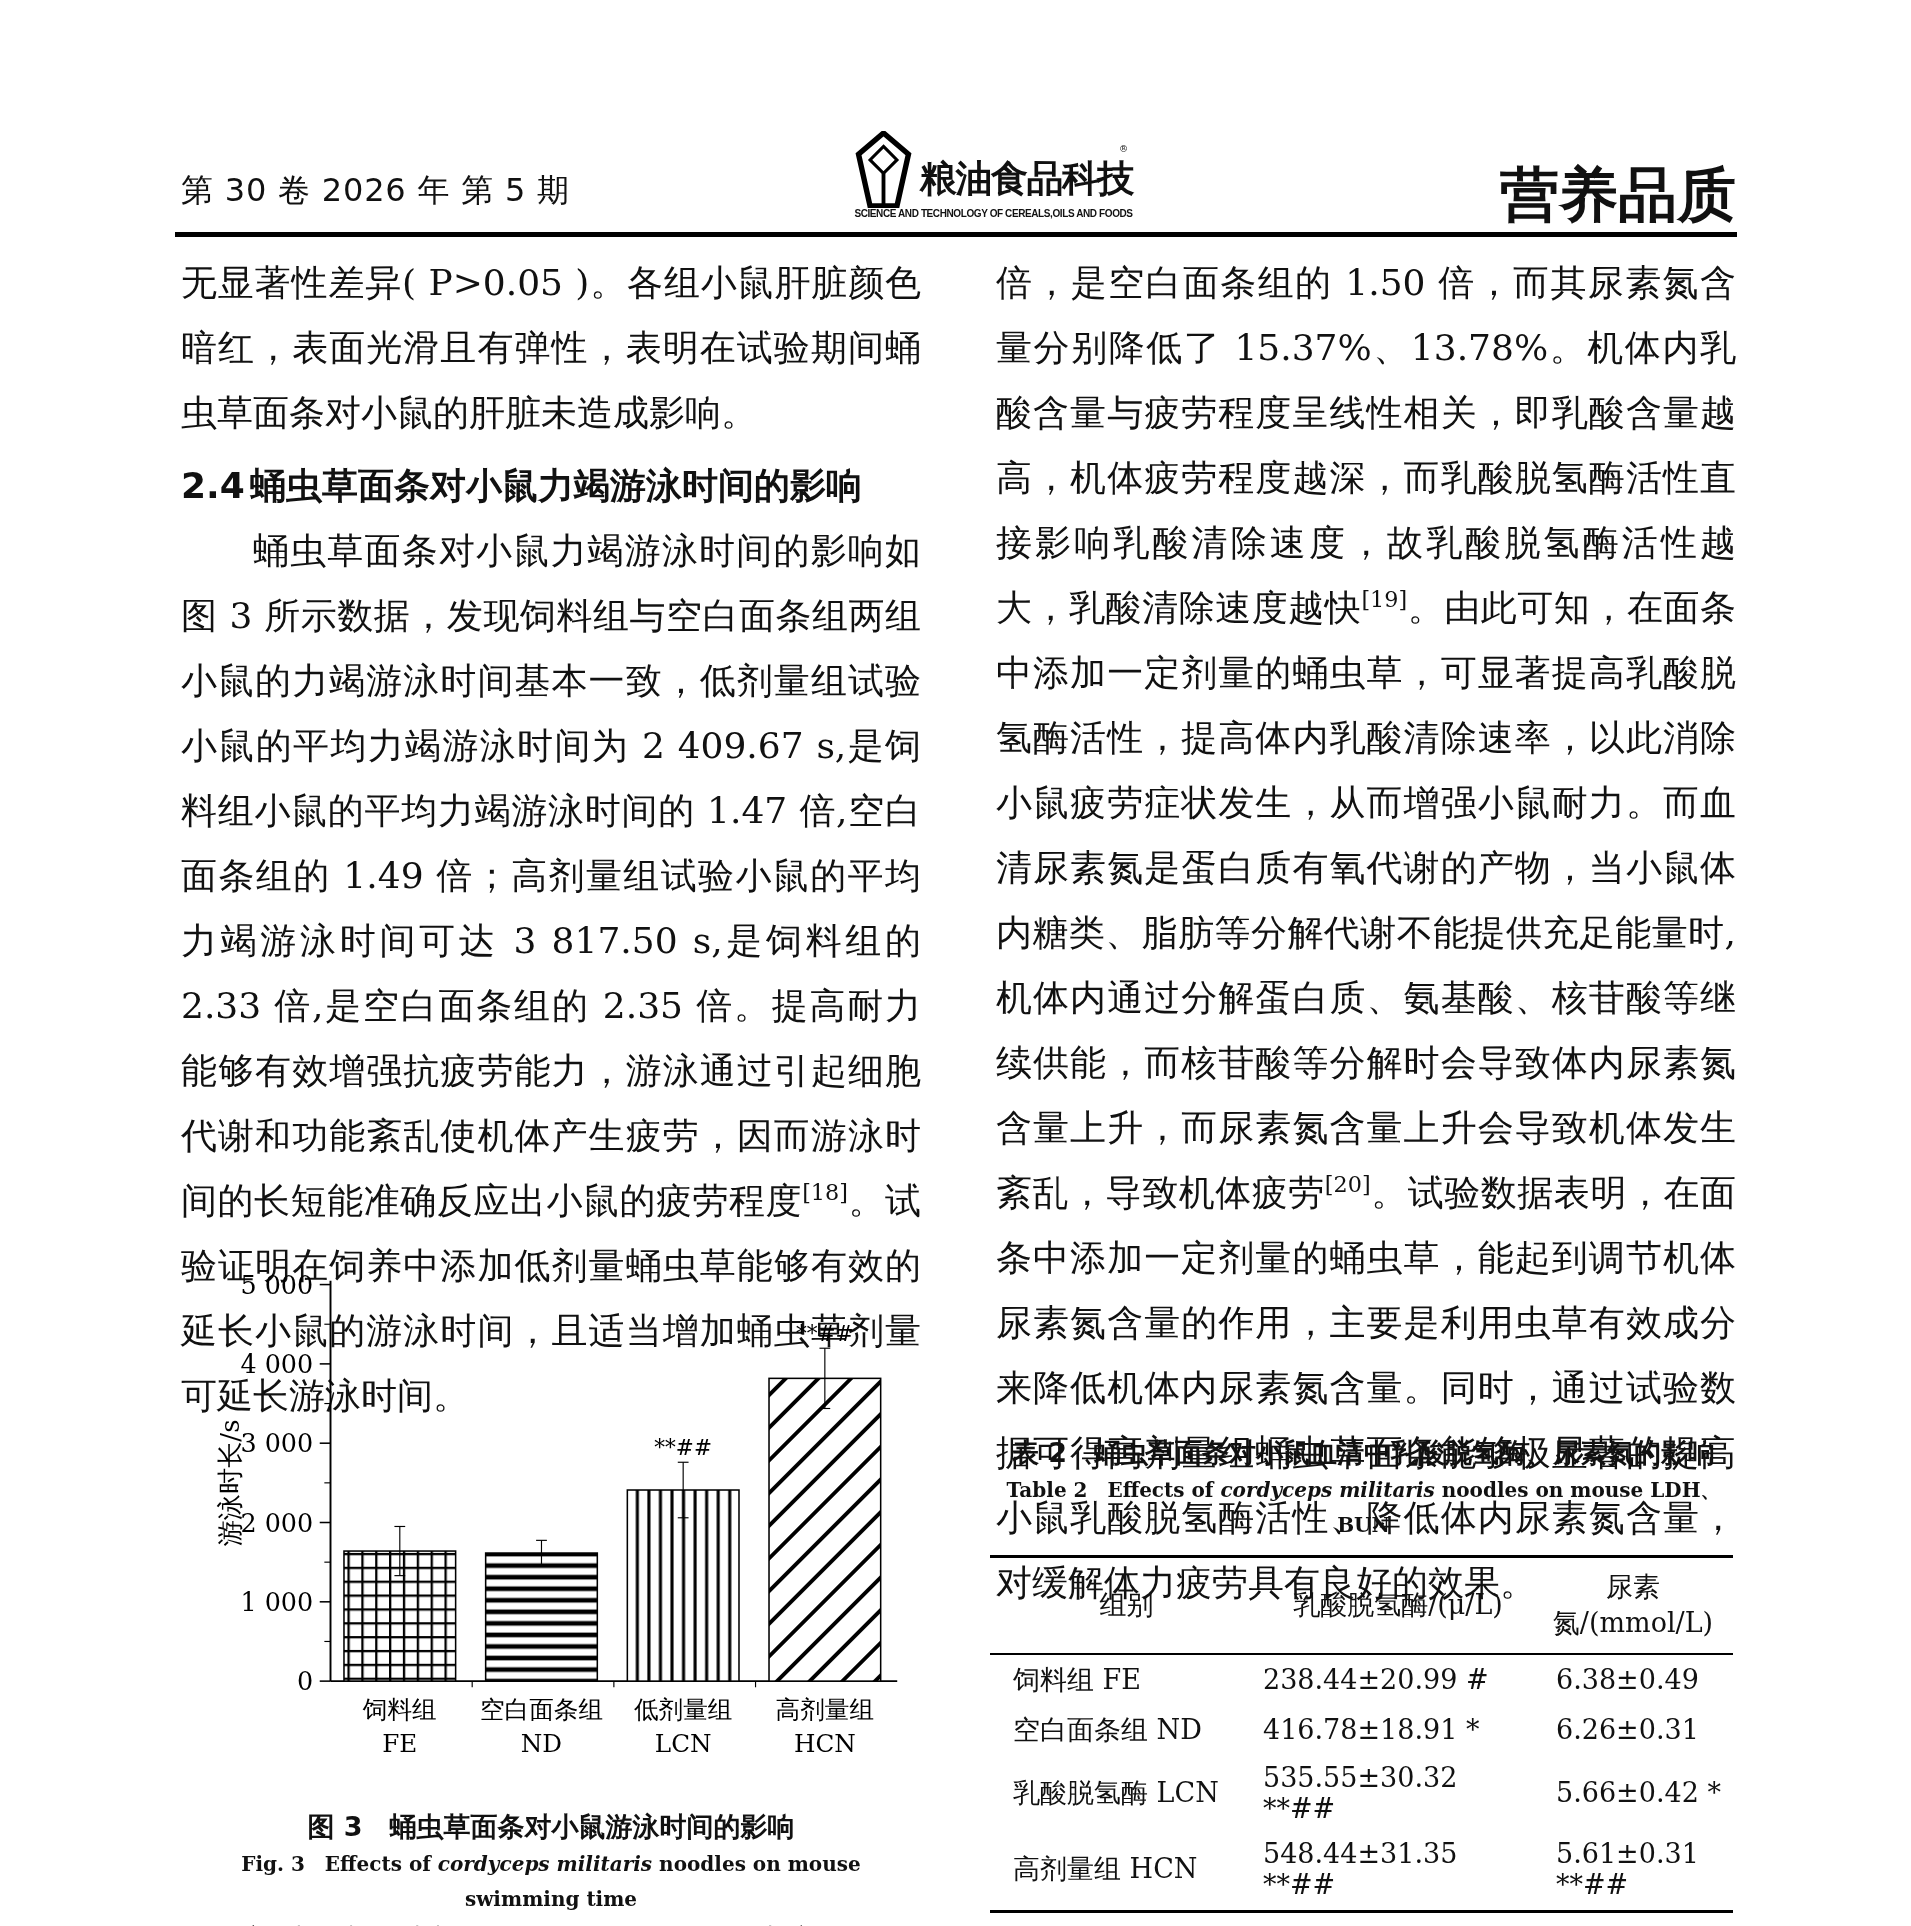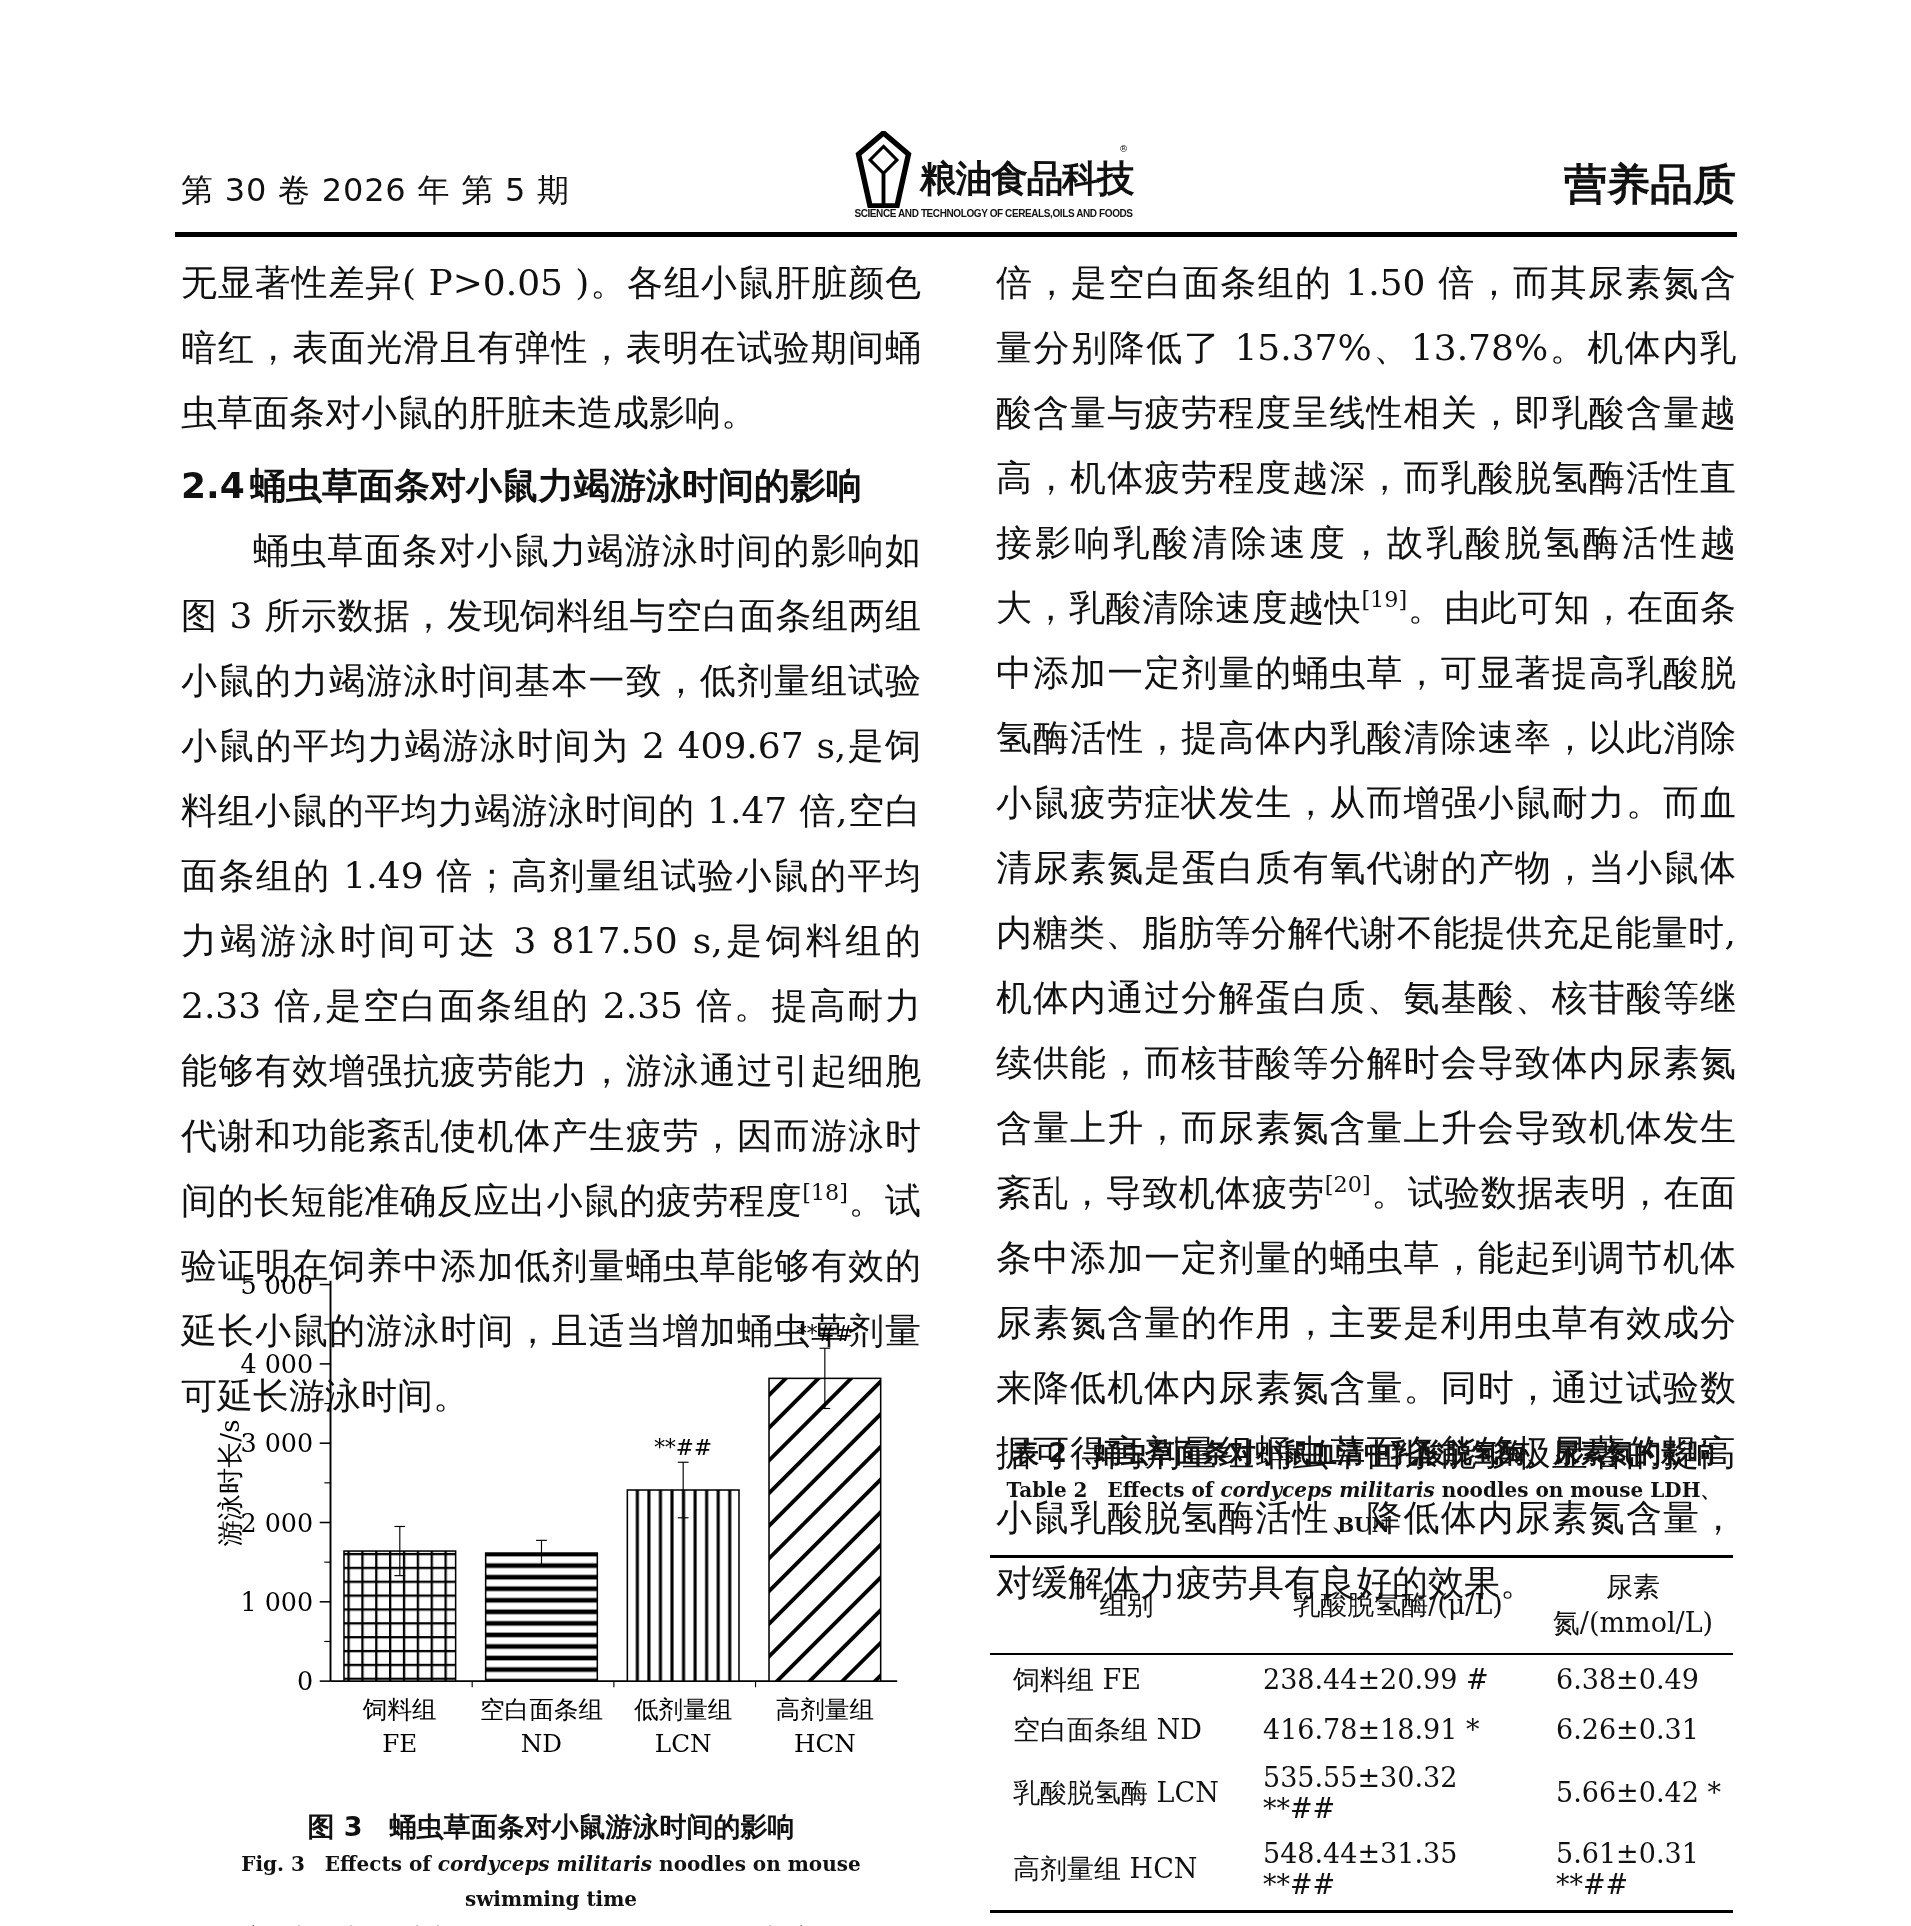--- a/index.html
+++ b/index.html
@@ -6,7 +6,7 @@
   body { width:1911px; height:2703px; position:relative; overflow:hidden; color:#111; font-family:"DejaVu Serif","Liberation Serif",serif; }
   .abs { position:absolute; }
   .hdr-left { left:181px; top:169px; font-size:32px; font-family:"DejaVu Sans","Liberation Sans",sans-serif; letter-spacing:0.8px; }
-  .hdr-right { right:175px; top:156px; font-size:43px; font-family:"DejaVu Sans","Liberation Sans",sans-serif; font-weight:bold; }
+  .hdr-right { right:175px; top:156px; font-size:59px; font-family:"DejaVu Sans","Liberation Sans",sans-serif; font-weight:bold; }
   .hdr-rule { left:175px; top:232px; width:1562px; height:4.6px; background:#000; }
   .logo { left:847px; top:131px; width:293px; height:96px; }
   .logo-cn { position:absolute; left:73px; top:23px; font-size:37px; font-weight:bold; font-family:"DejaVu Sans","Liberation Sans",sans-serif; letter-spacing:-1.5px; }

